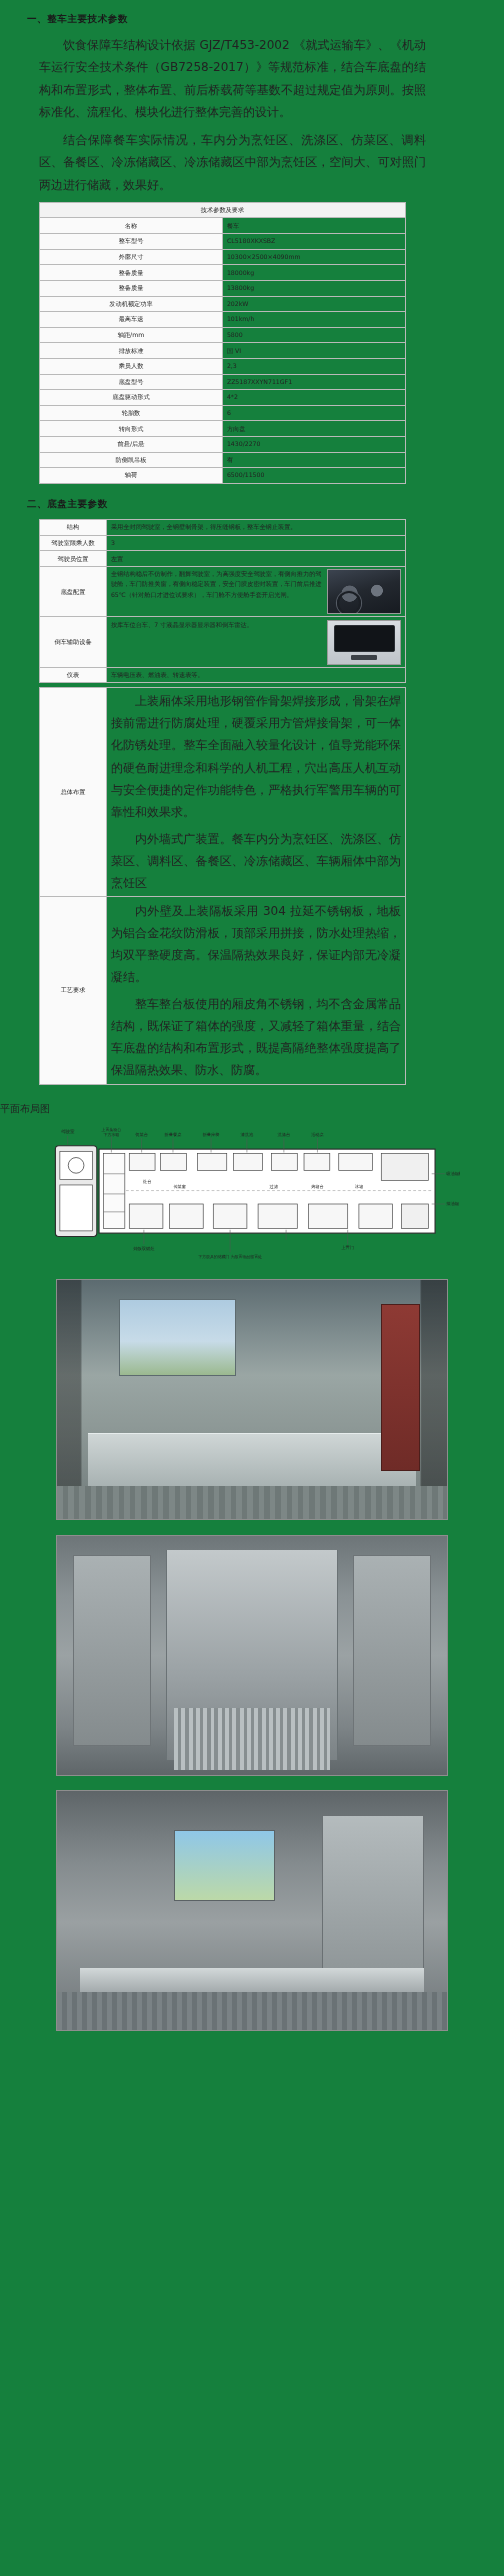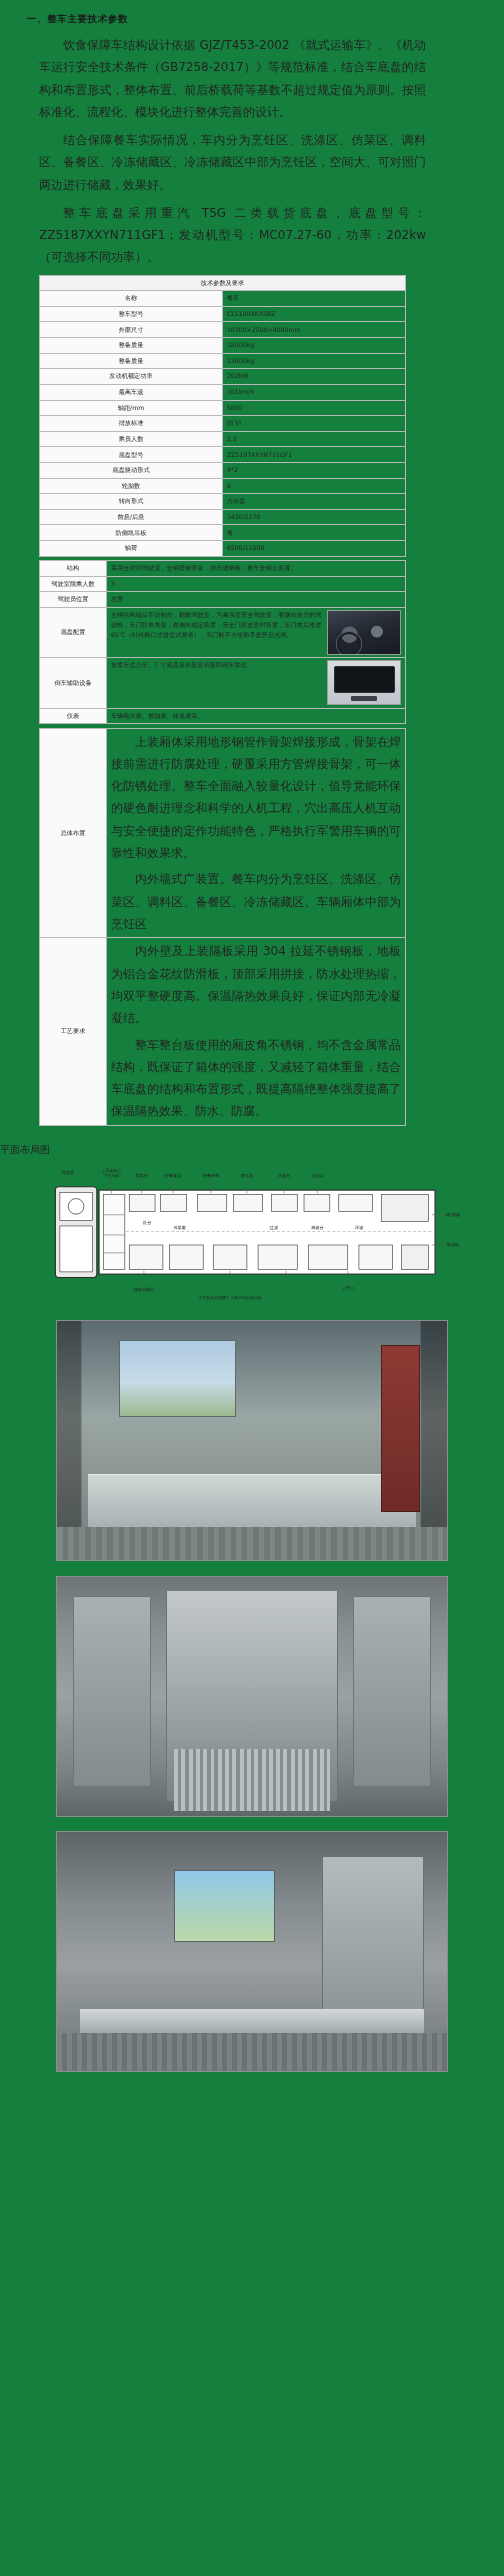--- a/index.html
+++ b/index.html
@@ -220,7 +220,6 @@
   <div class="para-block">
     <p class="para">饮食保障车结构设计依据 GJZ/T453-2002 《就式运输车》、《机动车运行安全技术条件（GB7258-2017）》等规范标准，结合车底盘的结构和布置形式，整体布置、前后桥载荷等基数不超过规定值为原则。按照标准化、流程化、模块化进行整体完善的设计。</p>
     <p class="para">结合保障餐车实际情况，车内分为烹饪区、洗涤区、仿菜区、调料区、备餐区、冷冻储藏区、冷冻储藏区中部为烹饪区，空间大、可对照门两边进行储藏，效果好。</p>
-    <p class="para">整车底盘采用重汽 T5G 二类载货底盘，底盘型号：ZZ5187XXYN711GF1；发动机型号：MC07.27-60，功率：202kw（可选择不同功率）。</p>
   </div>
 
   <table class="tbl tbl-params">

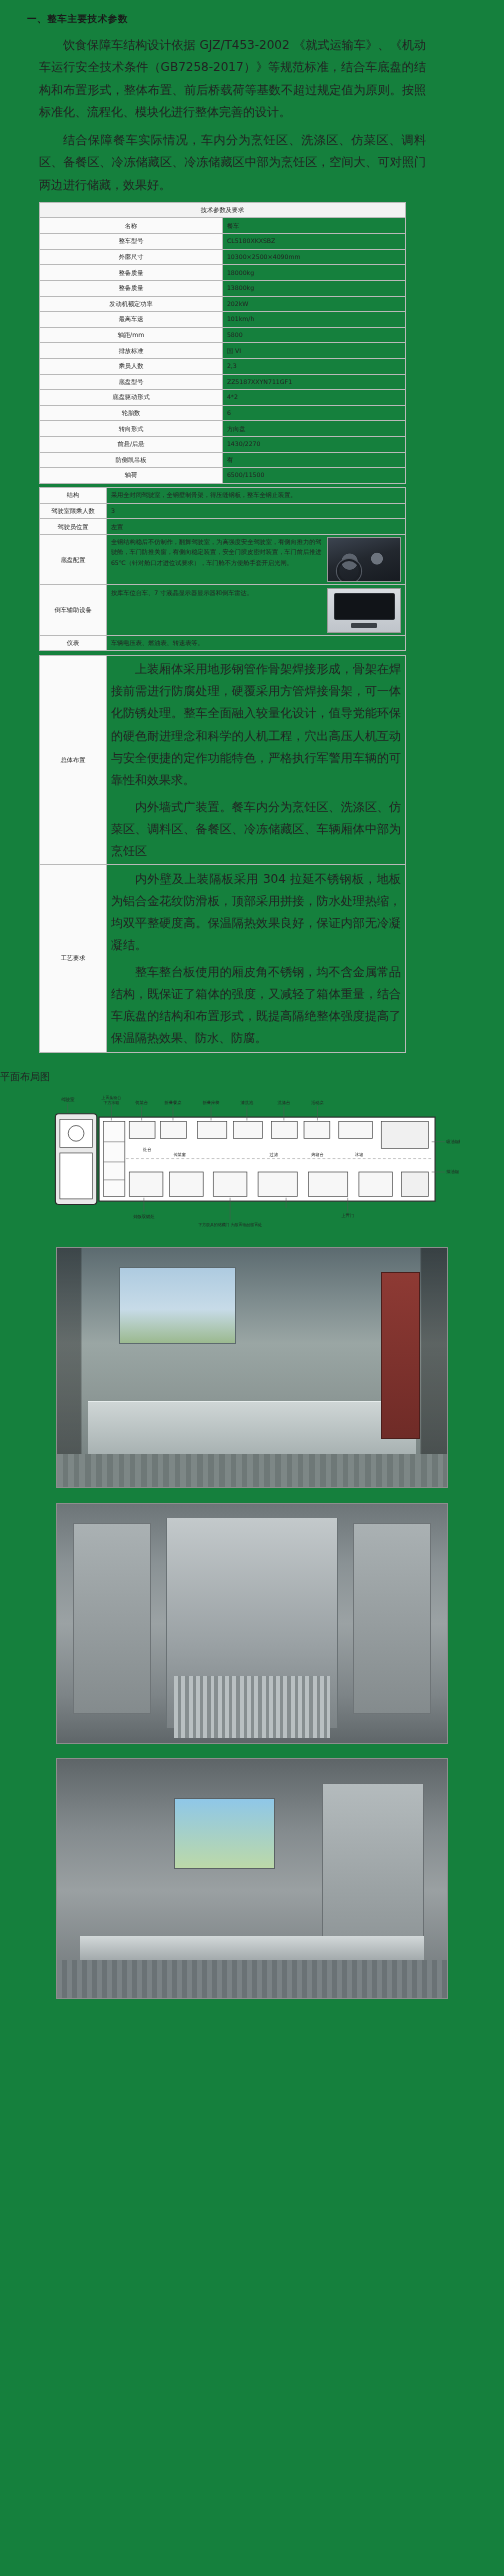--- a/index.html
+++ b/index.html
@@ -298,6 +298,7 @@
       </tbody>
   </table>
 
+  <h2 class="section-title">二、底盘主要参数</h2>
 
   <table class="tbl tbl-chassis">
     <tbody id="chassis-body">

